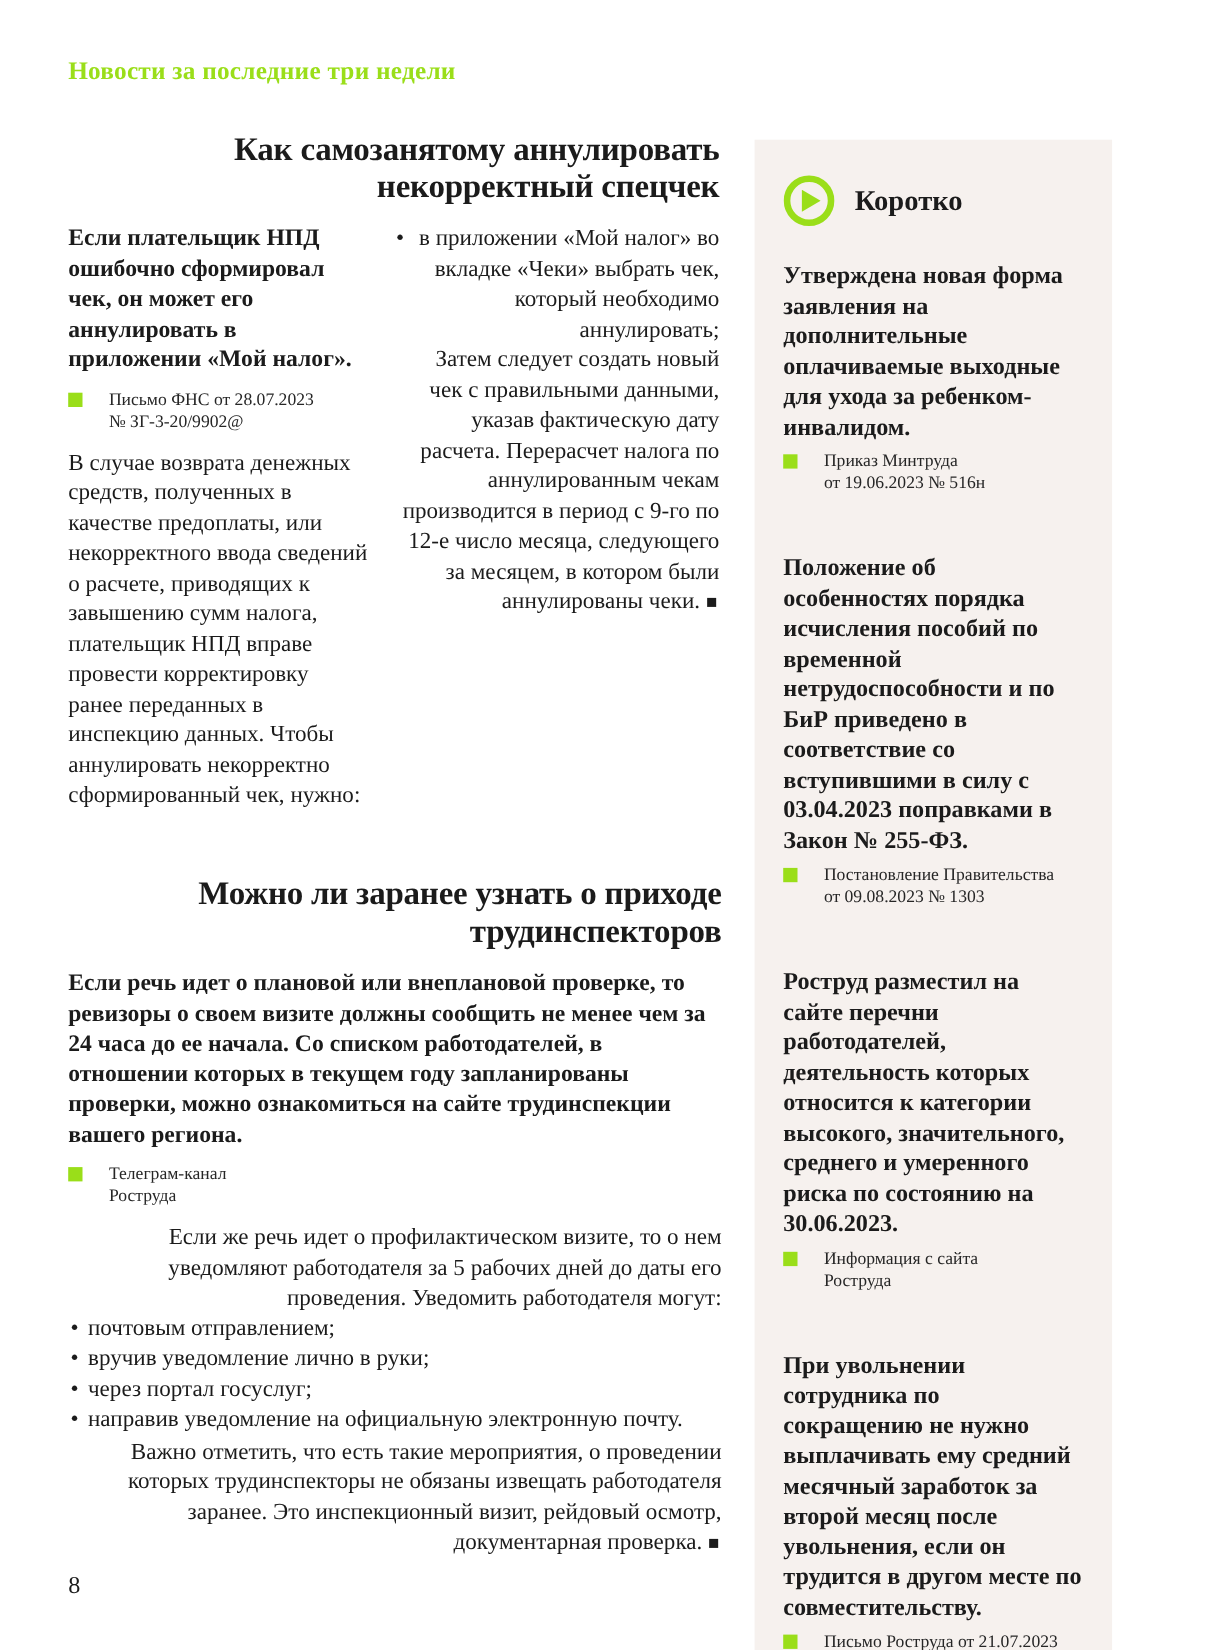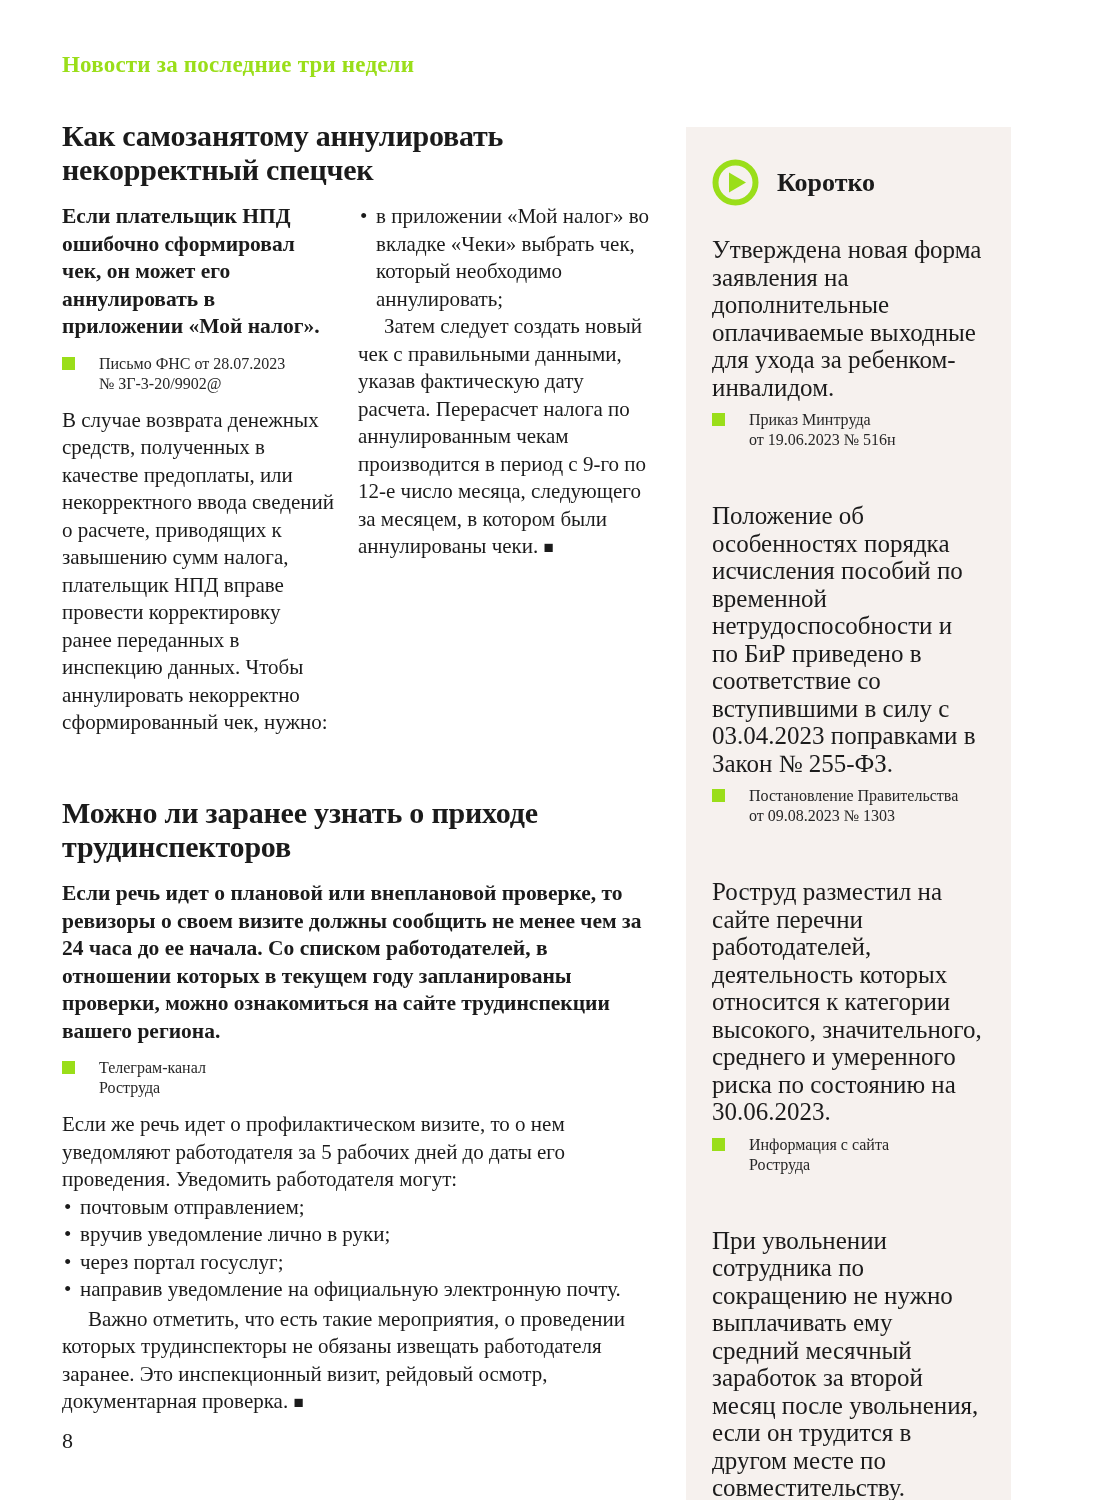--- a/index.html
+++ b/index.html
@@ -24,6 +24,7 @@
   h1{
     font-size:30px;line-height:34px;font-weight:bold;
     letter-spacing:-0.2px;
+    text-align:right;
   }
   .article1{position:absolute;left:62px;top:119px;width:592px;}
   .cols{display:flex;gap:24px;margin-top:16px;}

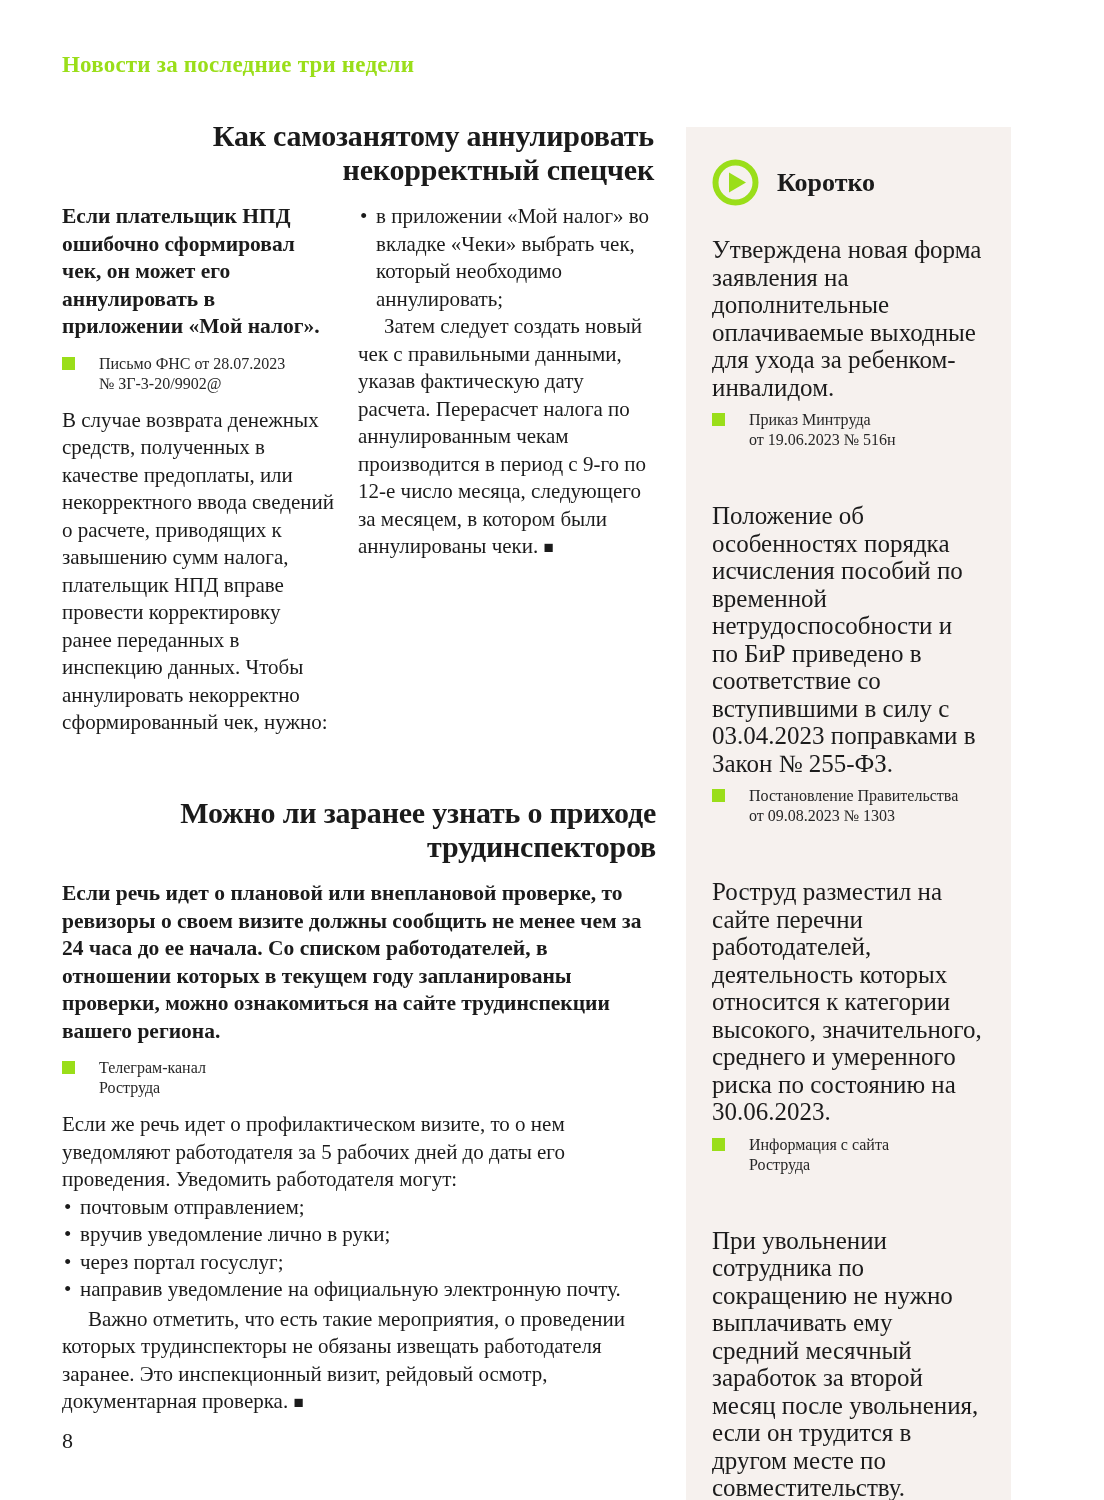--- a/index.html
+++ b/index.html
@@ -29,7 +29,7 @@
   .article1{position:absolute;left:62px;top:119px;width:592px;}
   .cols{display:flex;gap:24px;margin-top:16px;}
   .col1{width:272px;}
-  .col2{width:296px;}
+  .col2{width:296px;text-align:right;}
   .lead{font-weight:bold;font-size:21.5px;line-height:27.5px;}
   .bodytxt{font-size:21px;line-height:27.5px;}
   .source{

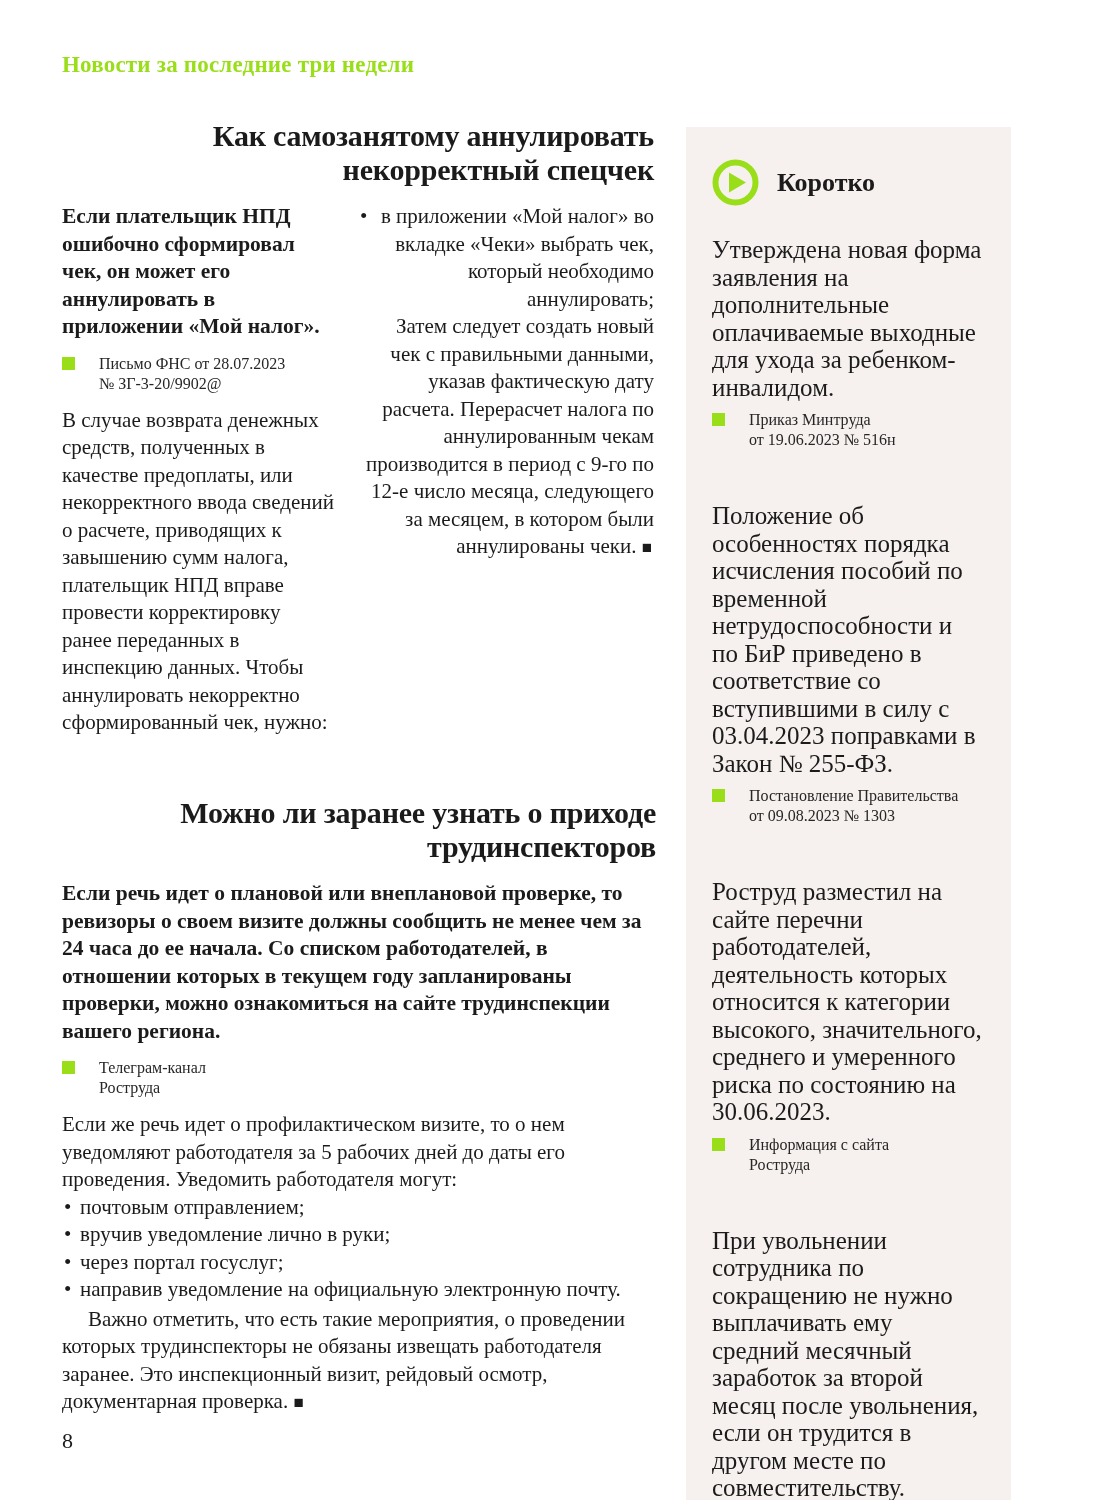--- a/index.html
+++ b/index.html
@@ -66,7 +66,7 @@
   .sb-title{font-size:26px;font-weight:bold;}
   .play-icon{width:47px;height:47px;flex:none;display:block;}
   .brief + .brief{margin-top:52px;}
-  .brief-text{font-weight:normal;font-size:25px;line-height:27.5px;}
+  .brief-text{font-weight:bold;font-size:22px;line-height:27.5px;}
   .brief .source{margin:9px 0 0;}
   .pagenum{position:absolute;left:62px;top:1428px;font-size:22px;}
 </style>

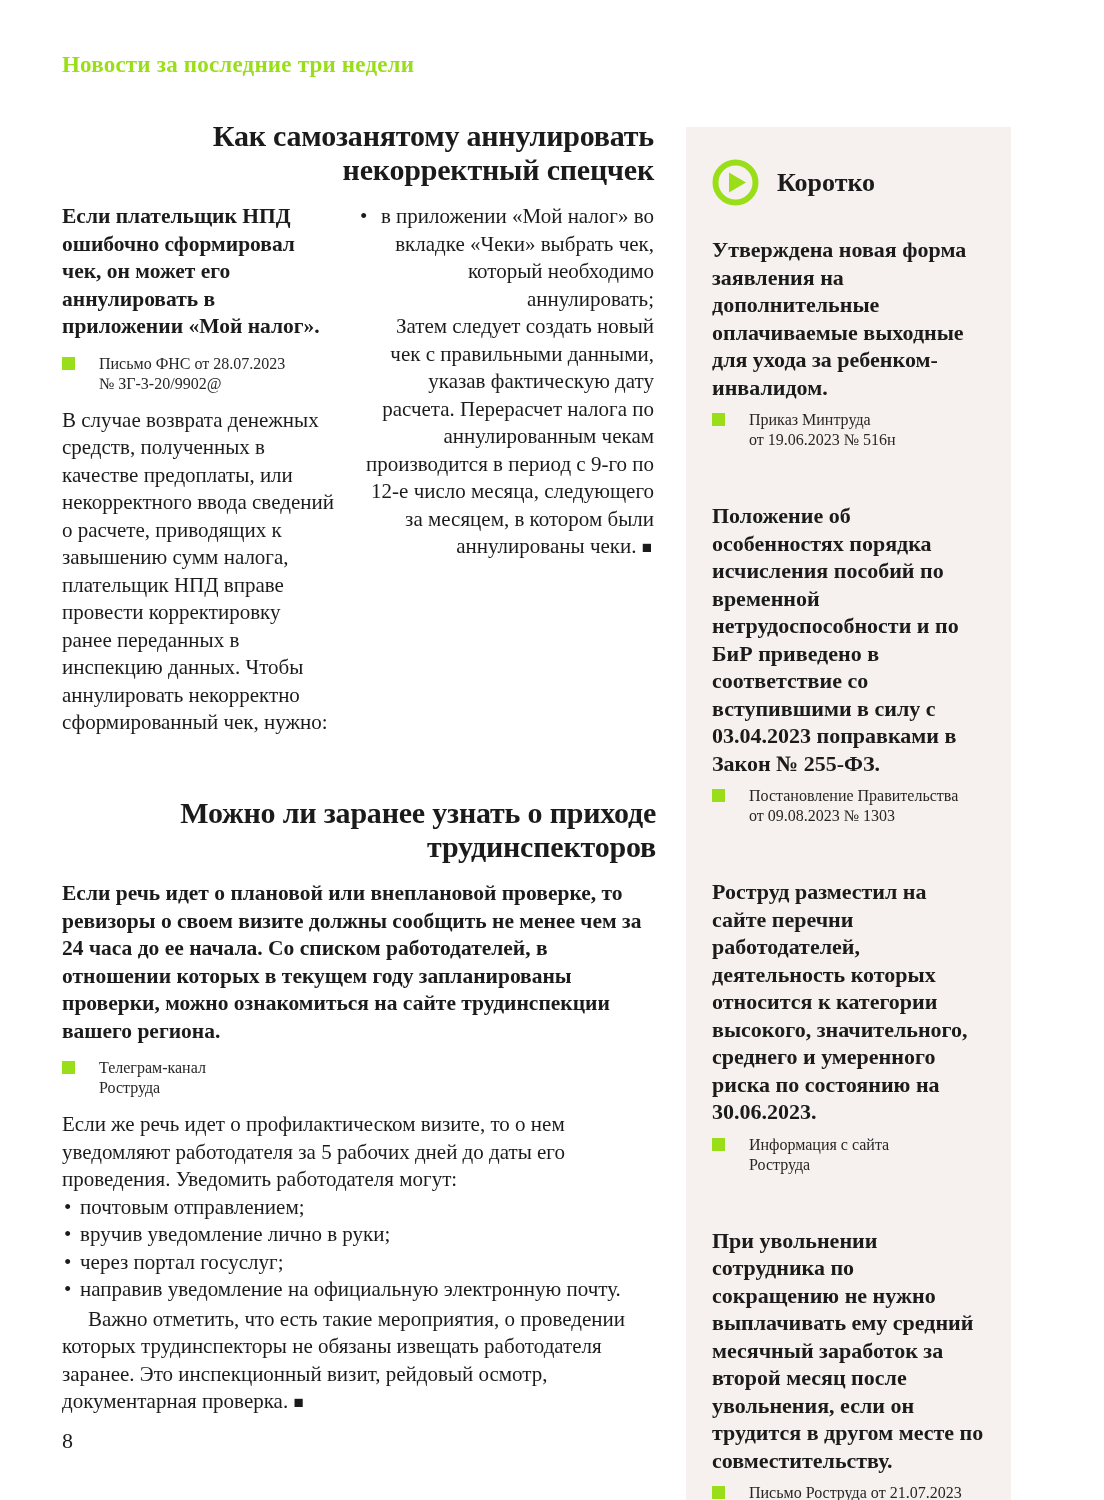--- a/index.html
+++ b/index.html
@@ -55,7 +55,7 @@
   .endmark{font-size:17px;letter-spacing:2px;}
   .article2{position:absolute;left:62px;top:796px;width:594px;}
   .article2 .lead{margin-top:16px;}
-  .article2 .bodytxt{margin-top:2px;}
+  .article2 .bodytxt{margin-top:2px;text-align:right;}
   .sidebar{
     position:absolute;left:686px;top:127px;width:325px;
     min-height:1244px;

